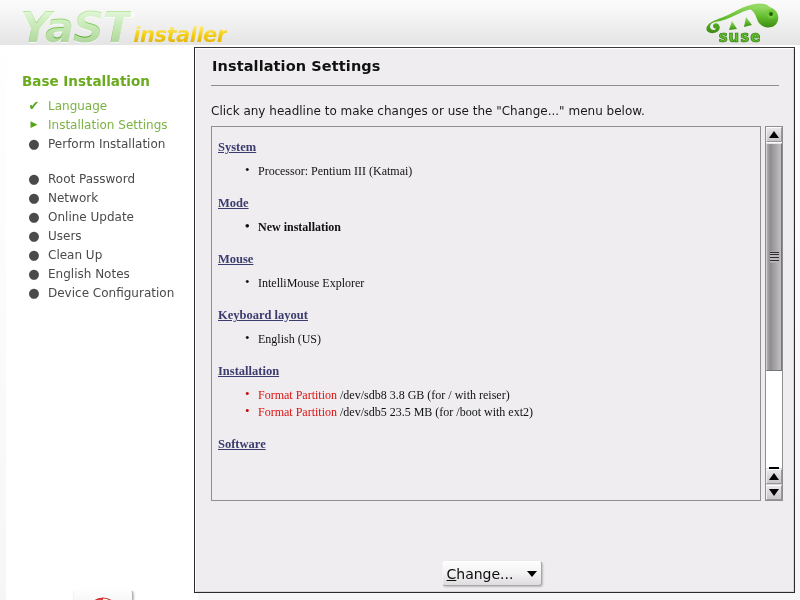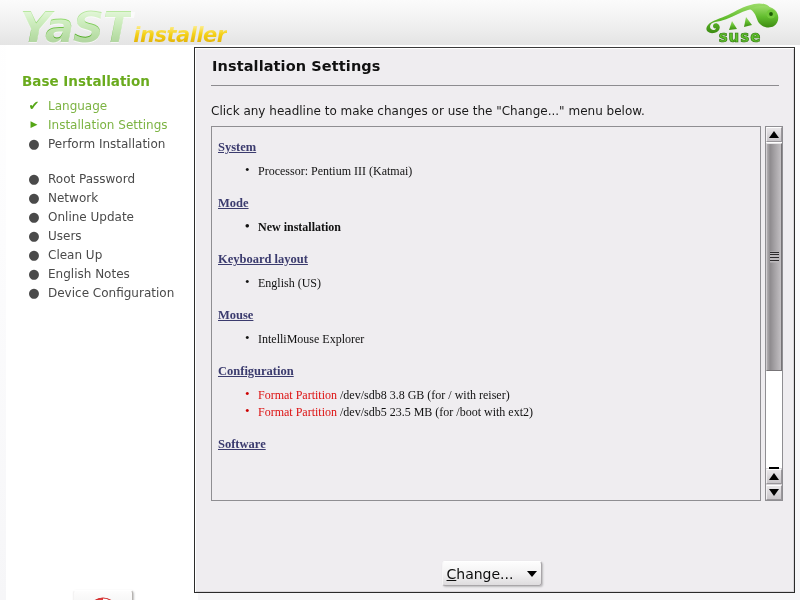--- a/index.html
+++ b/index.html
@@ -375,15 +375,15 @@
             </ul>
           </div>
           <div class="blk">
+            <div class="headline-wrap"><a class="headline">Mouse</a></div>
+            <ul class="items">
+              <li>IntelliMouse Explorer</li>
+            </ul>
+          </div>
+          <div class="blk">
             <div class="headline-wrap"><a class="headline">Keyboard layout</a></div>
             <ul class="items">
               <li>English (US)</li>
-            </ul>
-          </div>
-          <div class="blk">
-            <div class="headline-wrap"><a class="headline">Mouse</a></div>
-            <ul class="items">
-              <li>IntelliMouse Explorer</li>
             </ul>
           </div>
           <div class="blk">

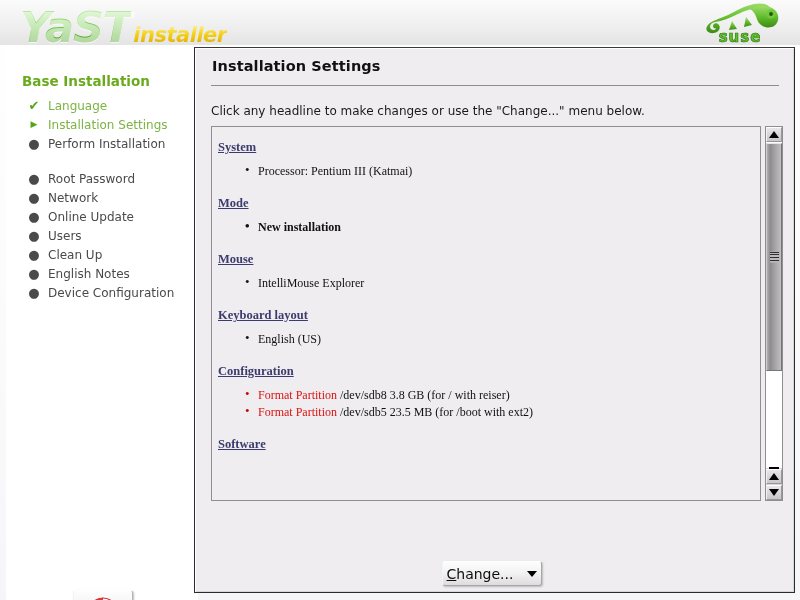--- a/index.html
+++ b/index.html
@@ -387,7 +387,7 @@
             </ul>
           </div>
           <div class="blk">
-            <div class="headline-wrap"><a class="headline">Configuration</a></div>
+            <div class="headline-wrap"><a class="headline">Installation</a></div>
             <ul class="items">
               <li class="warn"><span class="warn-tag">Format Partition</span> <span>/dev/sdb8 3.8 GB (for / with reiser)</span></li>
               <li class="warn"><span class="warn-tag">Format Partition</span> <span>/dev/sdb5 23.5 MB (for /boot with ext2)</span></li>

